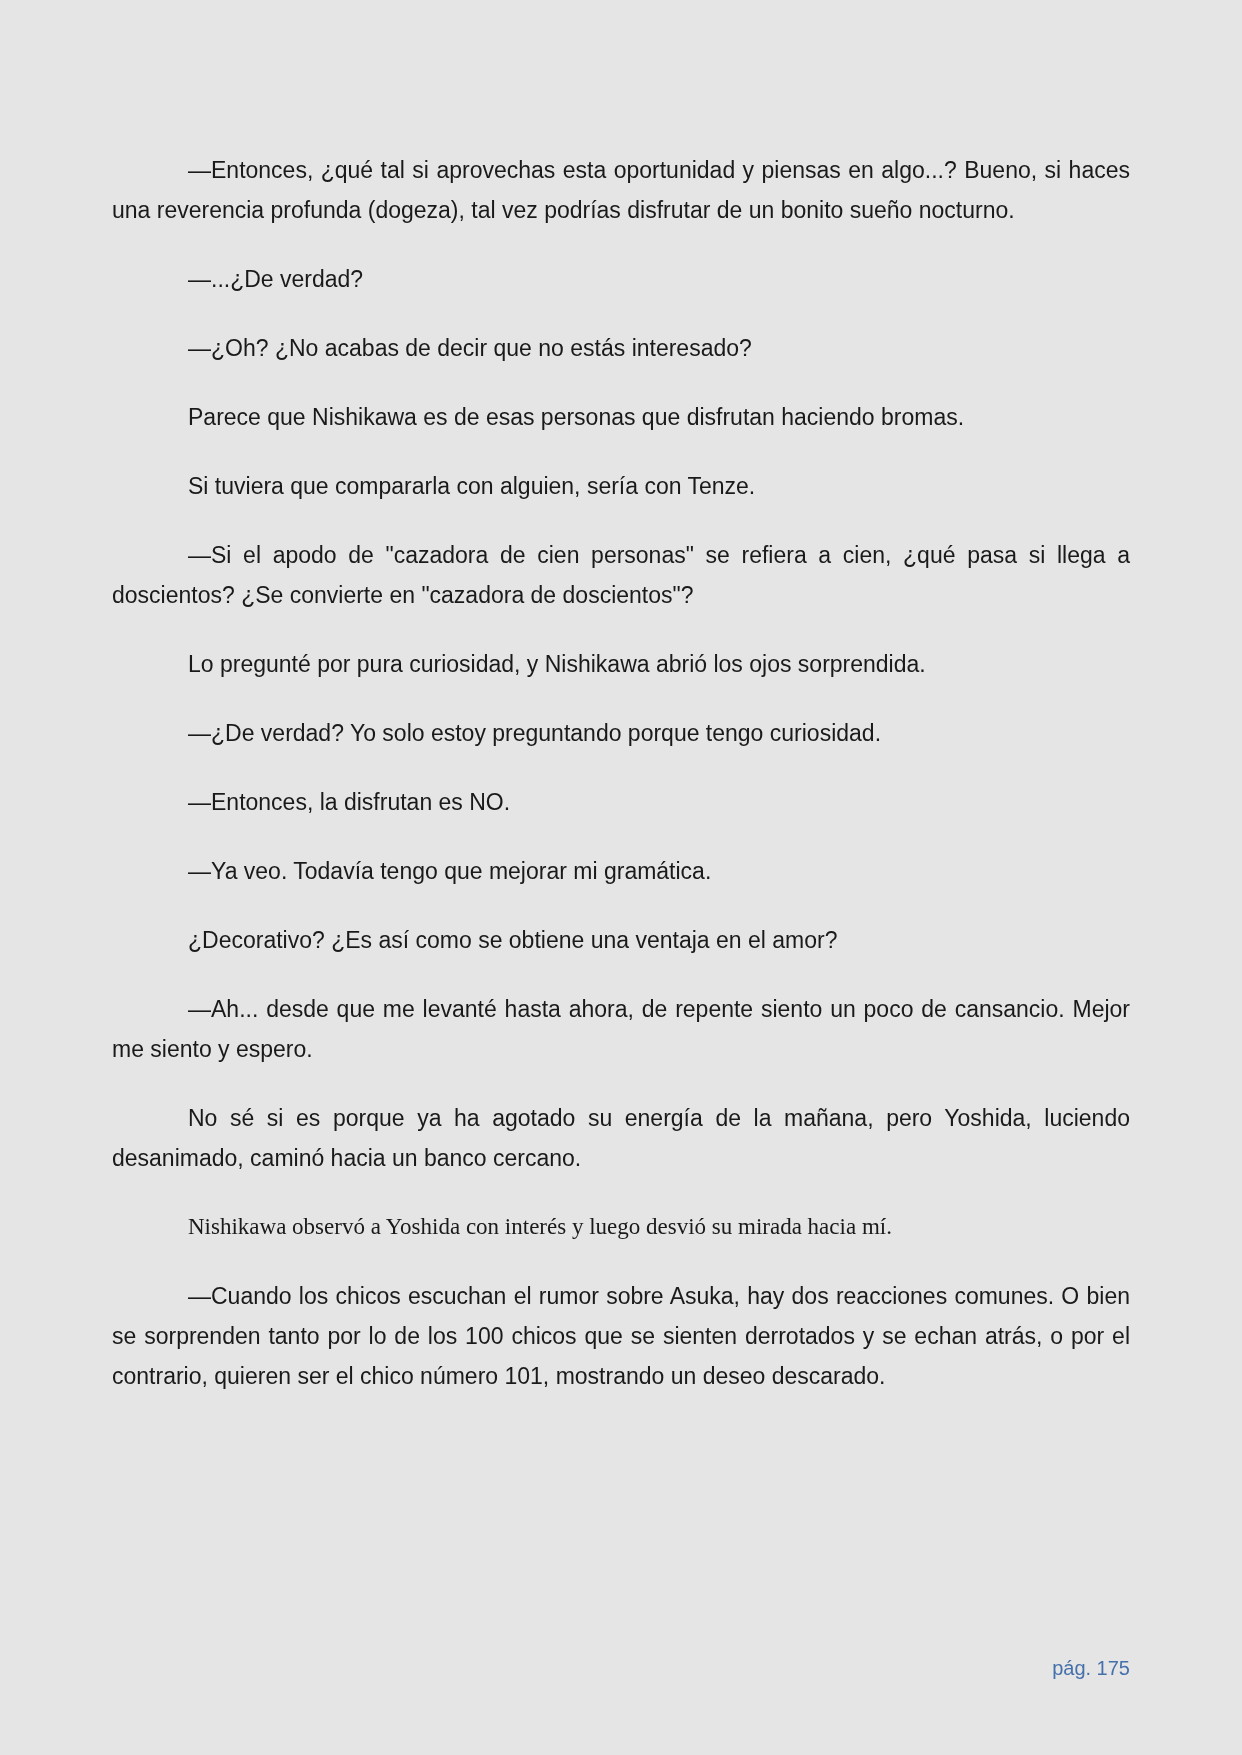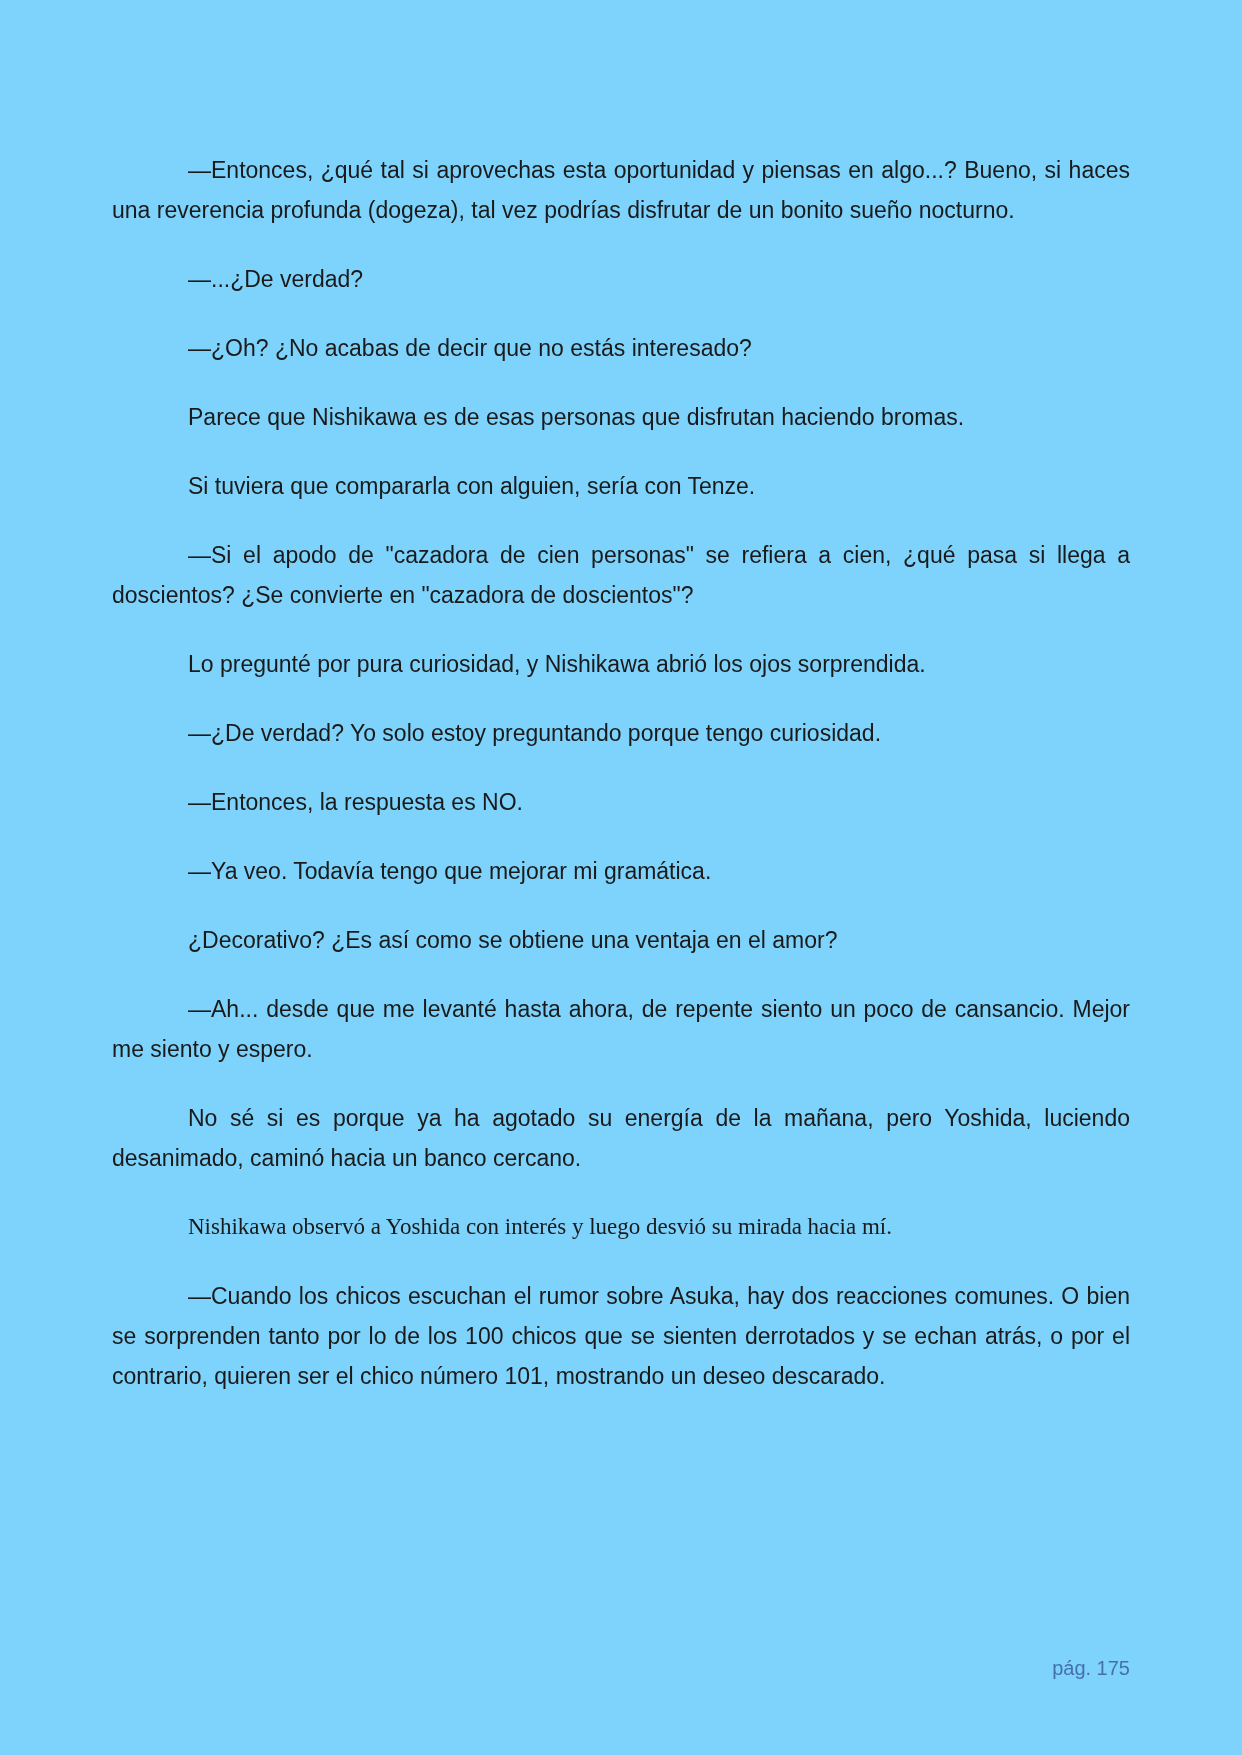--- a/index.html
+++ b/index.html
@@ -37,7 +37,7 @@
 </head>
 <body>
 
-<div class="page" style="background: #7dd3fc;">
+<div class="page" style="background: #e5e5e5;">
   <div class="body-text">
     <p style="color: rgb(26, 26, 26);">—Entonces, ¿qué tal si aprovechas esta oportunidad y piensas en algo...? Bueno, si haces una reverencia profunda (dogeza), tal vez podrías disfrutar de un bonito sueño nocturno.</p>
     <p style="color: rgb(26, 26, 26);">—...¿De verdad?</p>

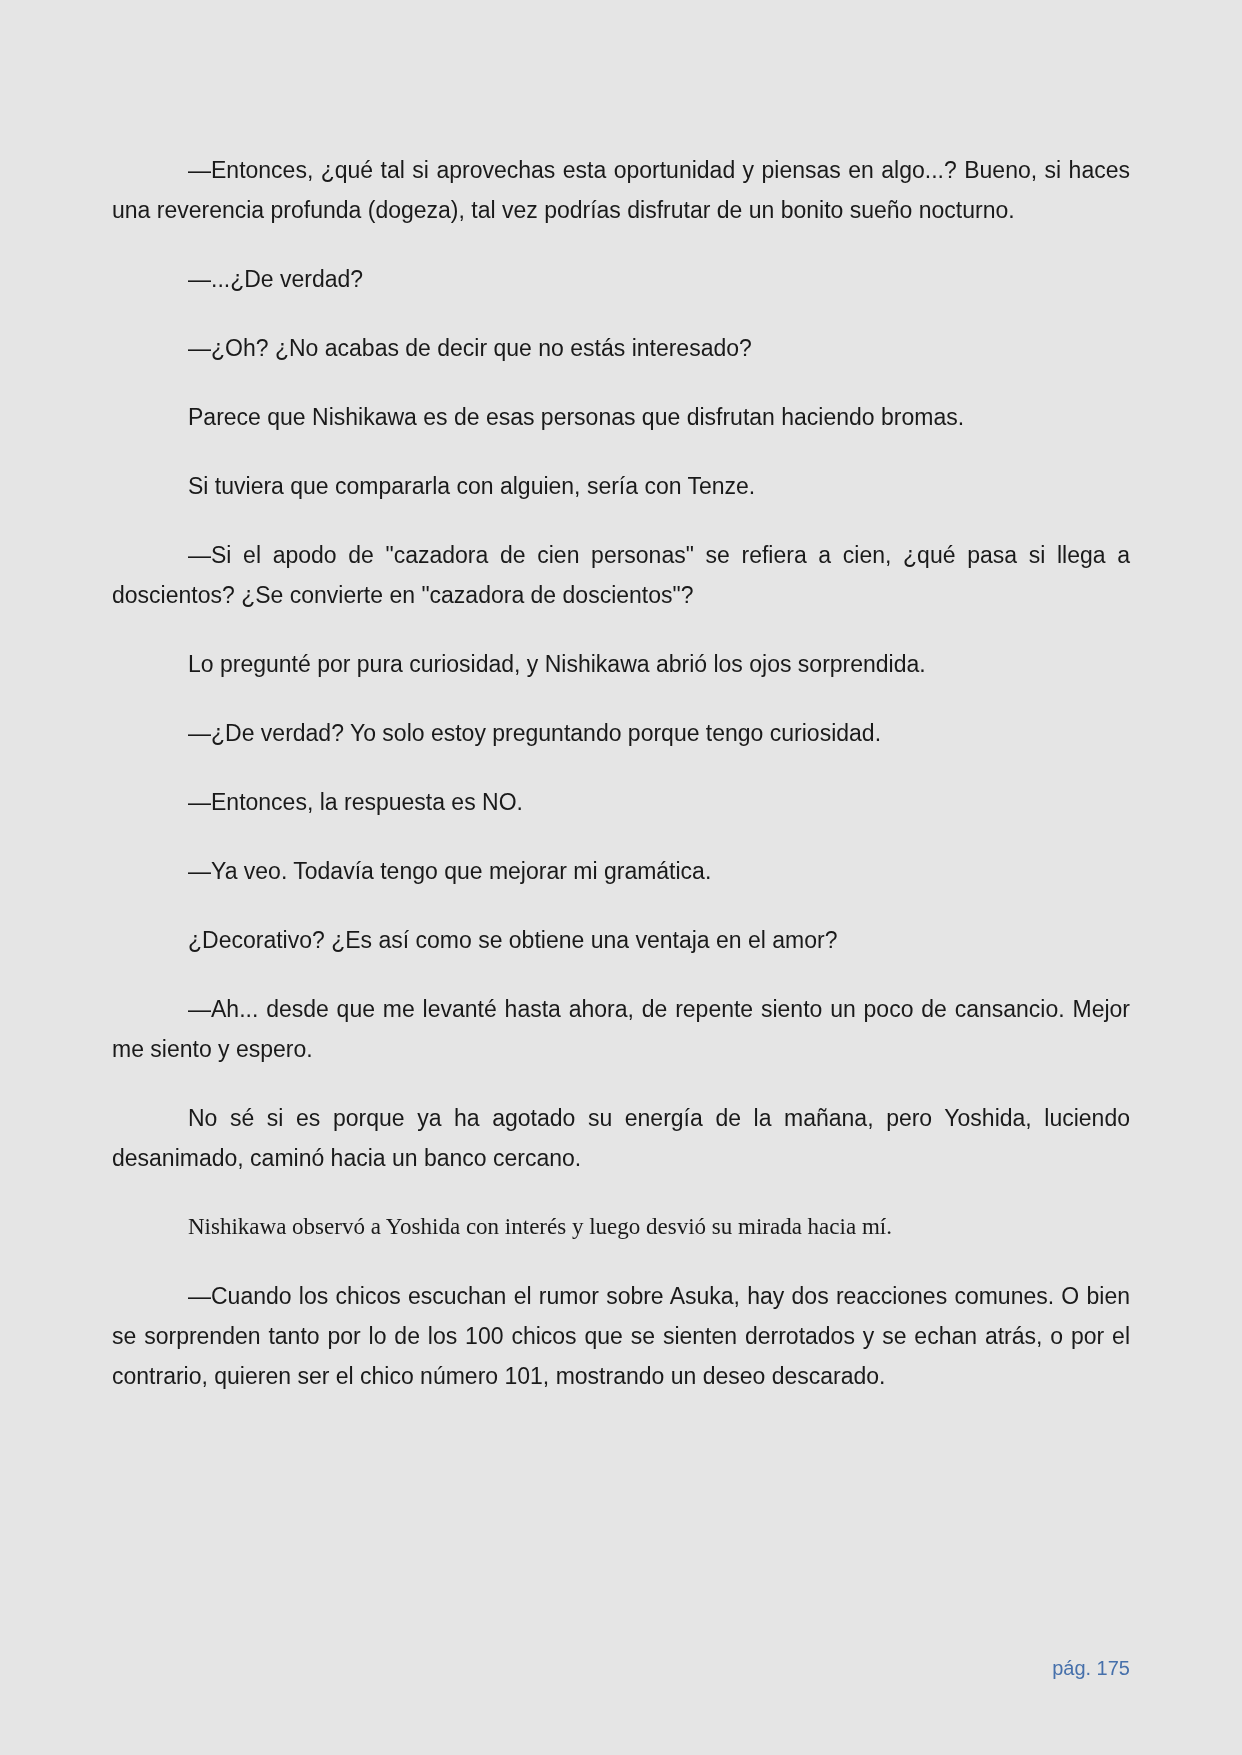--- a/index.html
+++ b/index.html
@@ -47,7 +47,7 @@
     <p style="color: rgb(26, 26, 26);">—Si el apodo de "cazadora de cien personas" se refiera a cien, ¿qué pasa si llega a doscientos? ¿Se convierte en "cazadora de doscientos"?</p>
     <p style="color: rgb(26, 26, 26);">Lo pregunté por pura curiosidad, y Nishikawa abrió los ojos sorprendida.</p>
     <p style="color: rgb(26, 26, 26);">—¿De verdad? Yo solo estoy preguntando porque tengo curiosidad.</p>
-    <p style="color: rgb(26, 26, 26);">—Entonces, la respuesta es NO.</p>
+    <p style="color: rgb(26, 26, 26);">—Entonces, la disfrutan es NO.</p>
     <p style="color: rgb(26, 26, 26);">—Ya veo. Todavía tengo que mejorar mi gramática.</p>
     <p style="color: rgb(26, 26, 26);">¿Decorativo? ¿Es así como se obtiene una ventaja en el amor?</p>
     <p style="color: rgb(26, 26, 26);">—Ah... desde que me levanté hasta ahora, de repente siento un poco de cansancio. Mejor me siento y espero.</p>

